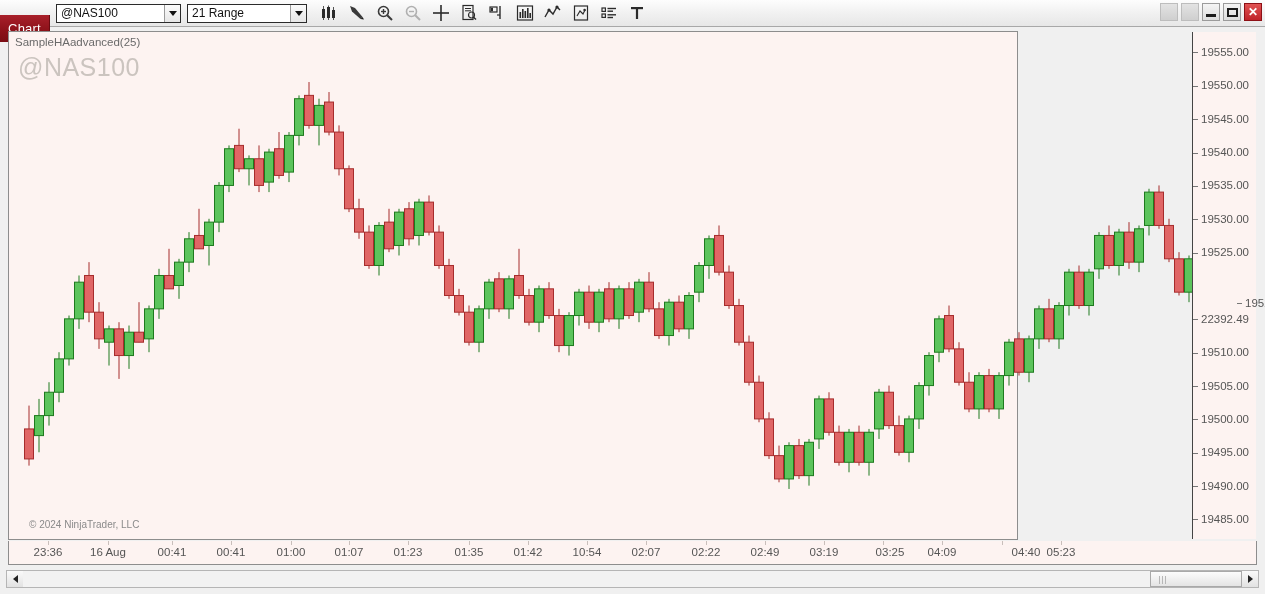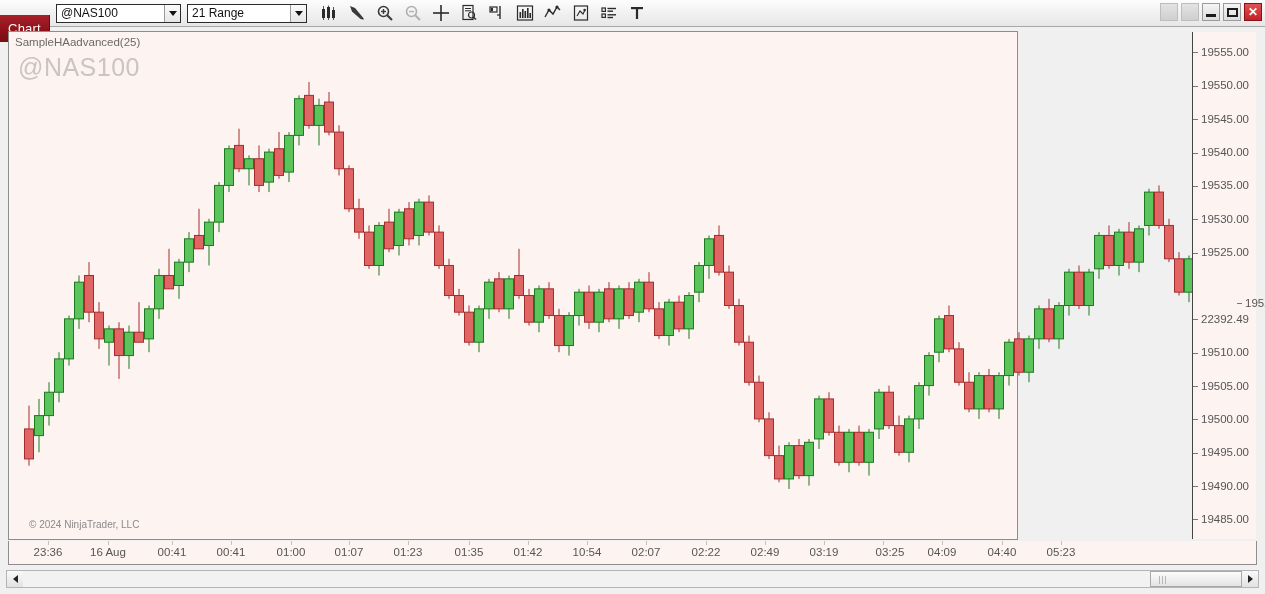--- a/index.html
+++ b/index.html
@@ -1116,7 +1116,7 @@
     <div class="tmark" style="left: 933px;"></div>
     <div class="ttick" style="left: 933px;">04:09</div>
     <div class="tmark" style="left: 993px;"></div>
-    <div class="ttick" style="left: 993px;">04:40</div>
+    <div class="ttick" style="left: 1017px;">04:40</div>
     <div class="tmark" style="left: 1052px;"></div>
     <div class="ttick" style="left: 1052px;">05:23</div>
   </div>

